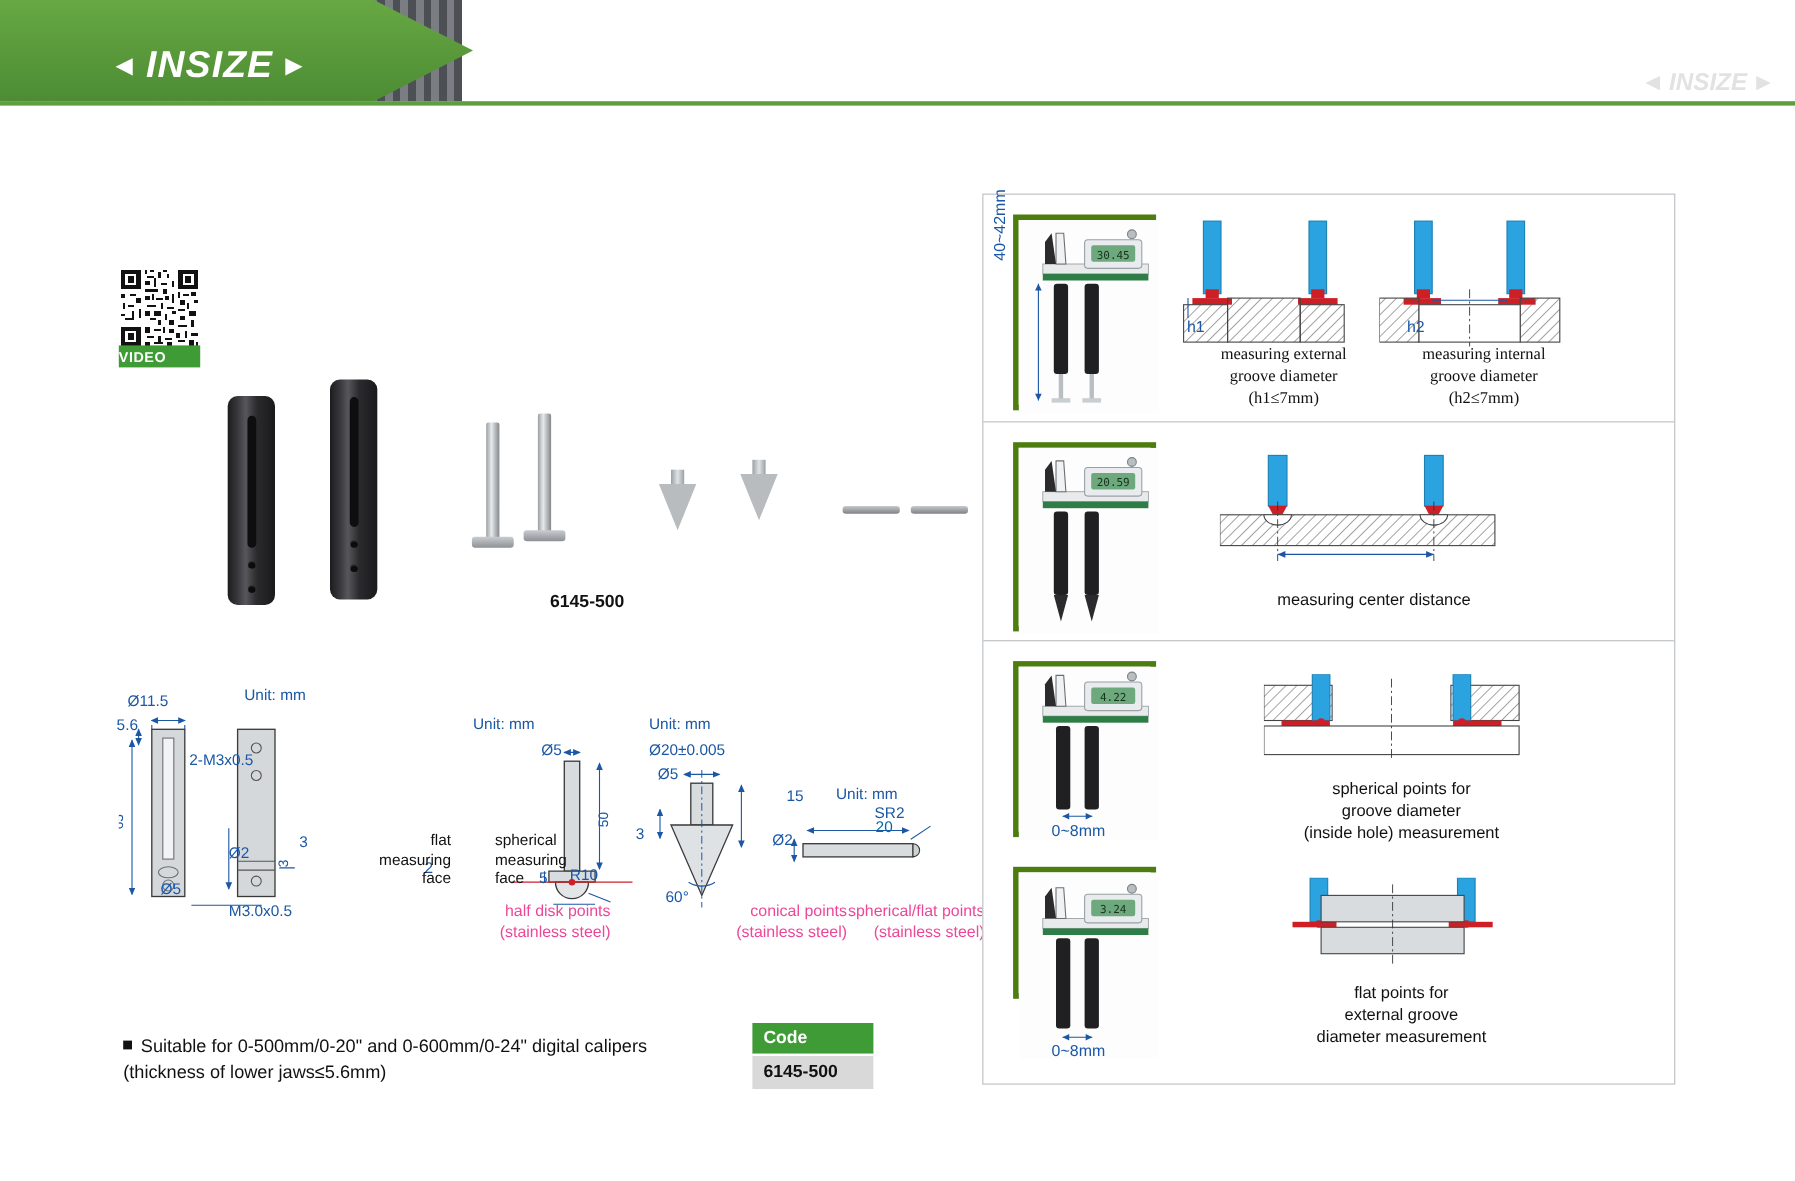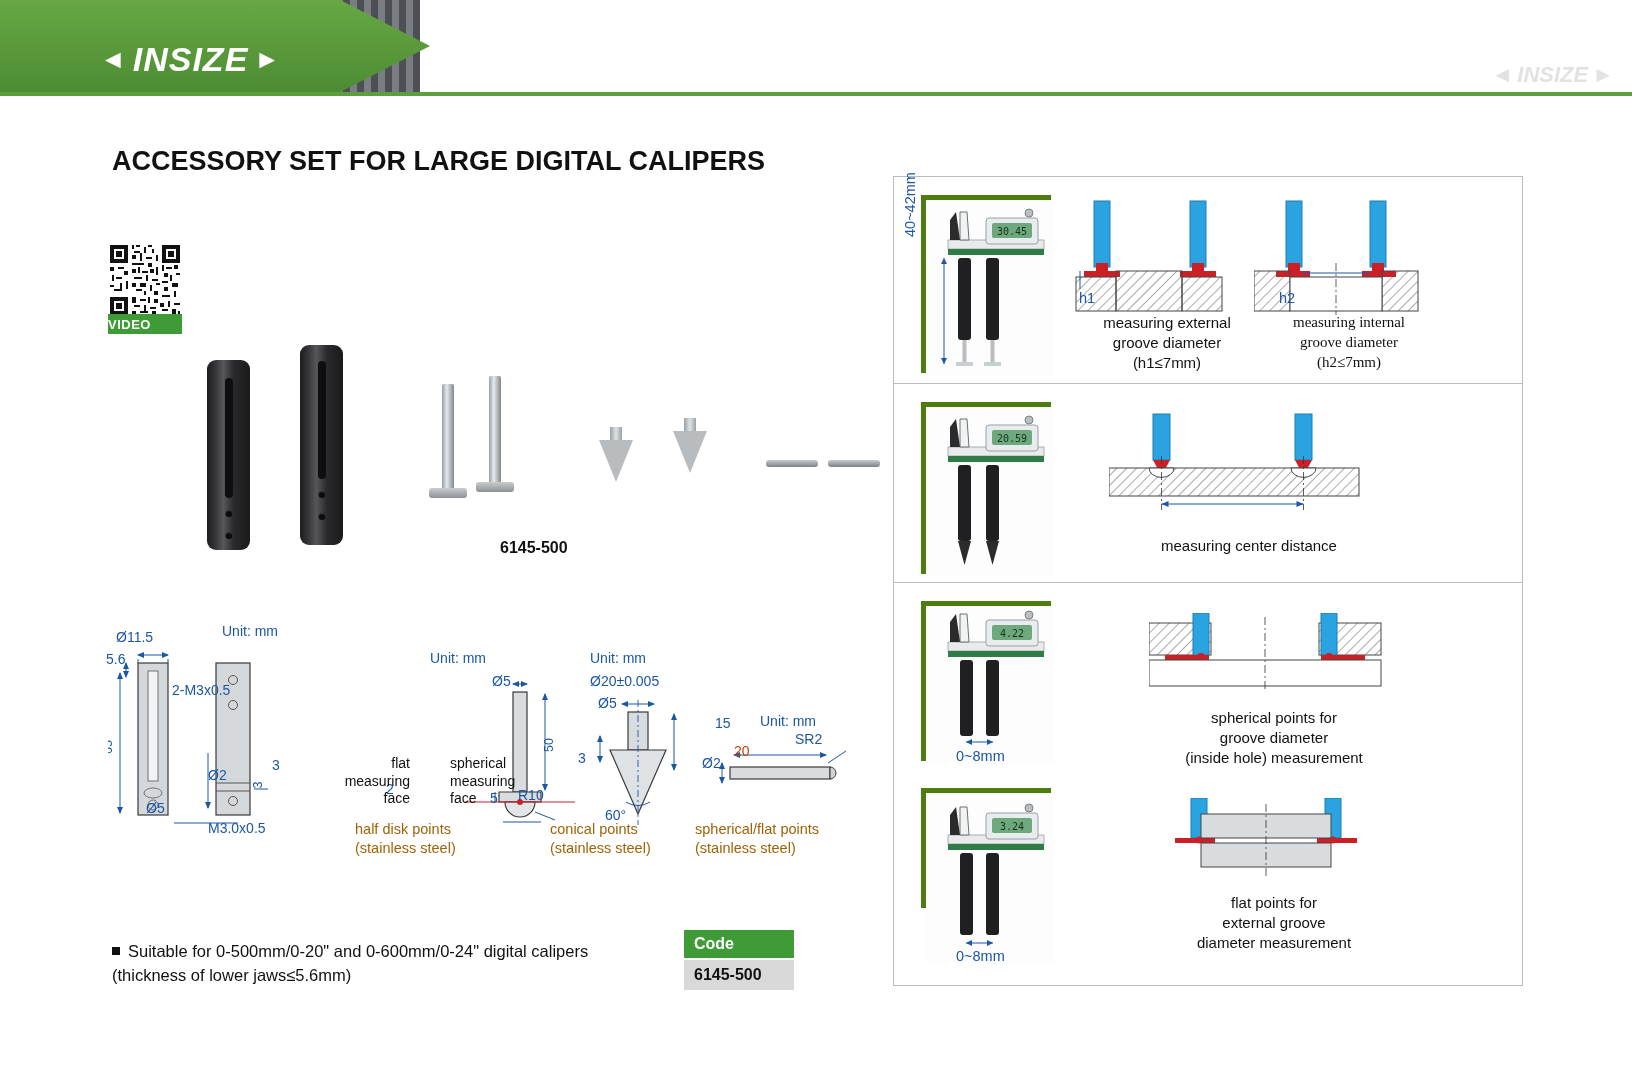--- a/index.html
+++ b/index.html
@@ -169,7 +169,6 @@
 <div class="header-rule"></div>
 
 <div class="title">
-  <div>ACCESSORY SET FOR LARGE DIGITAL CALIPERS</div>
 </div>
 
 <div class="qr-box">

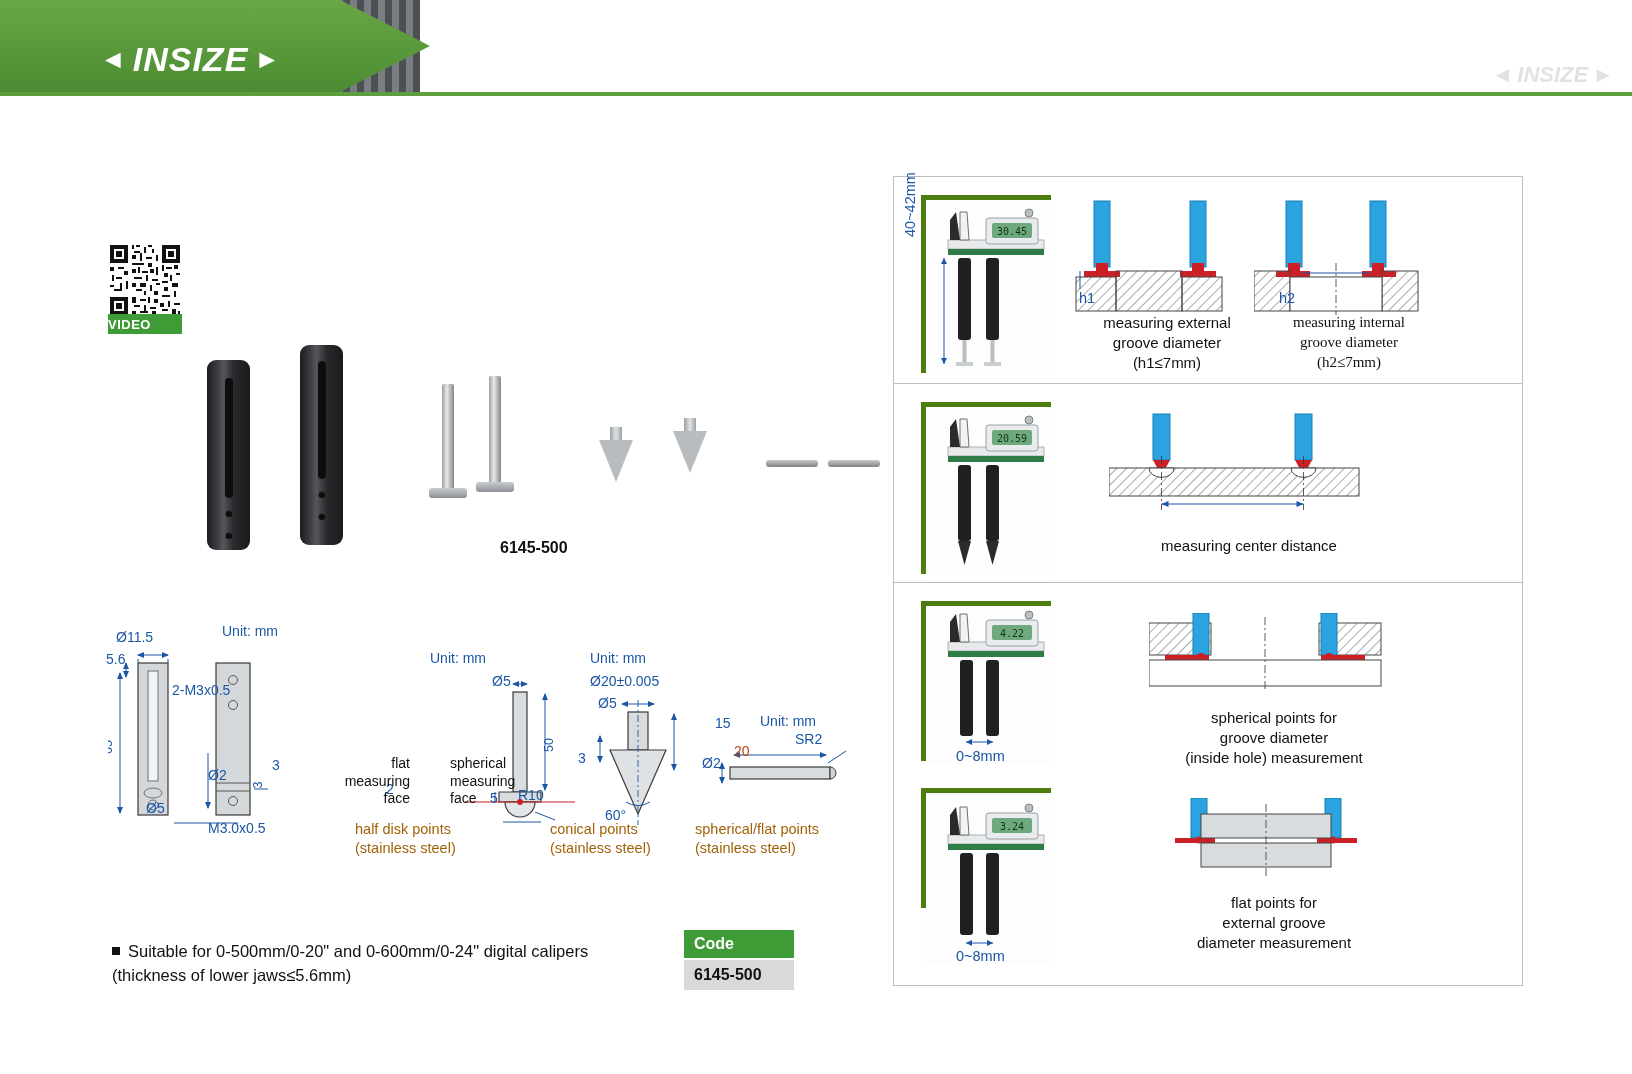--- a/index.html
+++ b/index.html
@@ -485,7 +485,7 @@
     </svg>
     <div class="blue-lbl" style="left:385px; top:113px;">h2</div>
 
-    <div class="rp-cap" style="left:178px; top:136px; width:190px;">
+    <div class="rp-cap" style="left:178px; top:136px; width:190px;font-family:Liberation Serif, serif;">
       <div>measuring external</div>
       <div>groove diameter</div>
       <div>(h1≤7mm)</div>

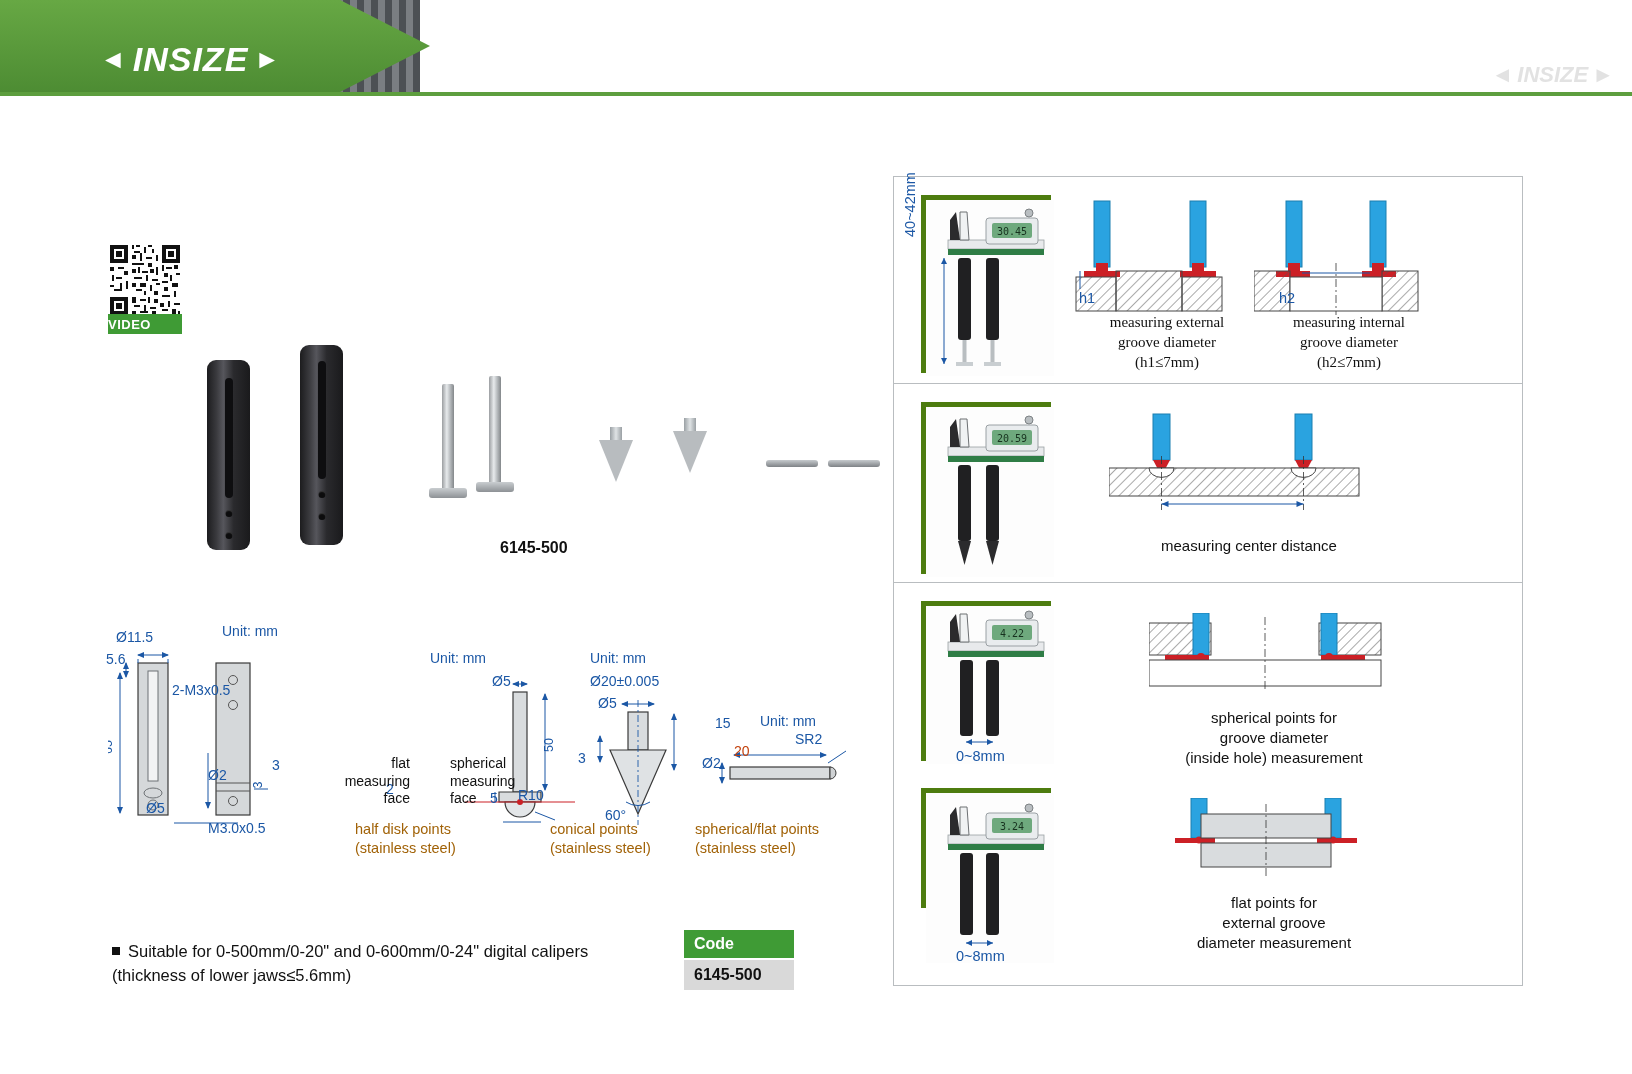--- a/index.html
+++ b/index.html
@@ -401,7 +401,7 @@
     <line x1="128" y1="30" x2="146" y2="18" stroke="#1b57a5"></line>
   </svg>
   <div class="small-lbl" style="left:602px; top:140px; color:#1b57a5;">Ø2</div>
-  <div class="small-lbl" style="left:634px; top:128px; color:#c2410c;">20</div>
+  <div class="small-lbl" style="left:696px; top:128px; color:#0369a1;">20</div>
   <div class="small-lbl" style="left:695px; top:116px; color:#1b57a5;">SR2</div>
   <div class="draw-caption" style="left:595px; top:205px; width:200px;">
     <div>spherical/flat points</div>

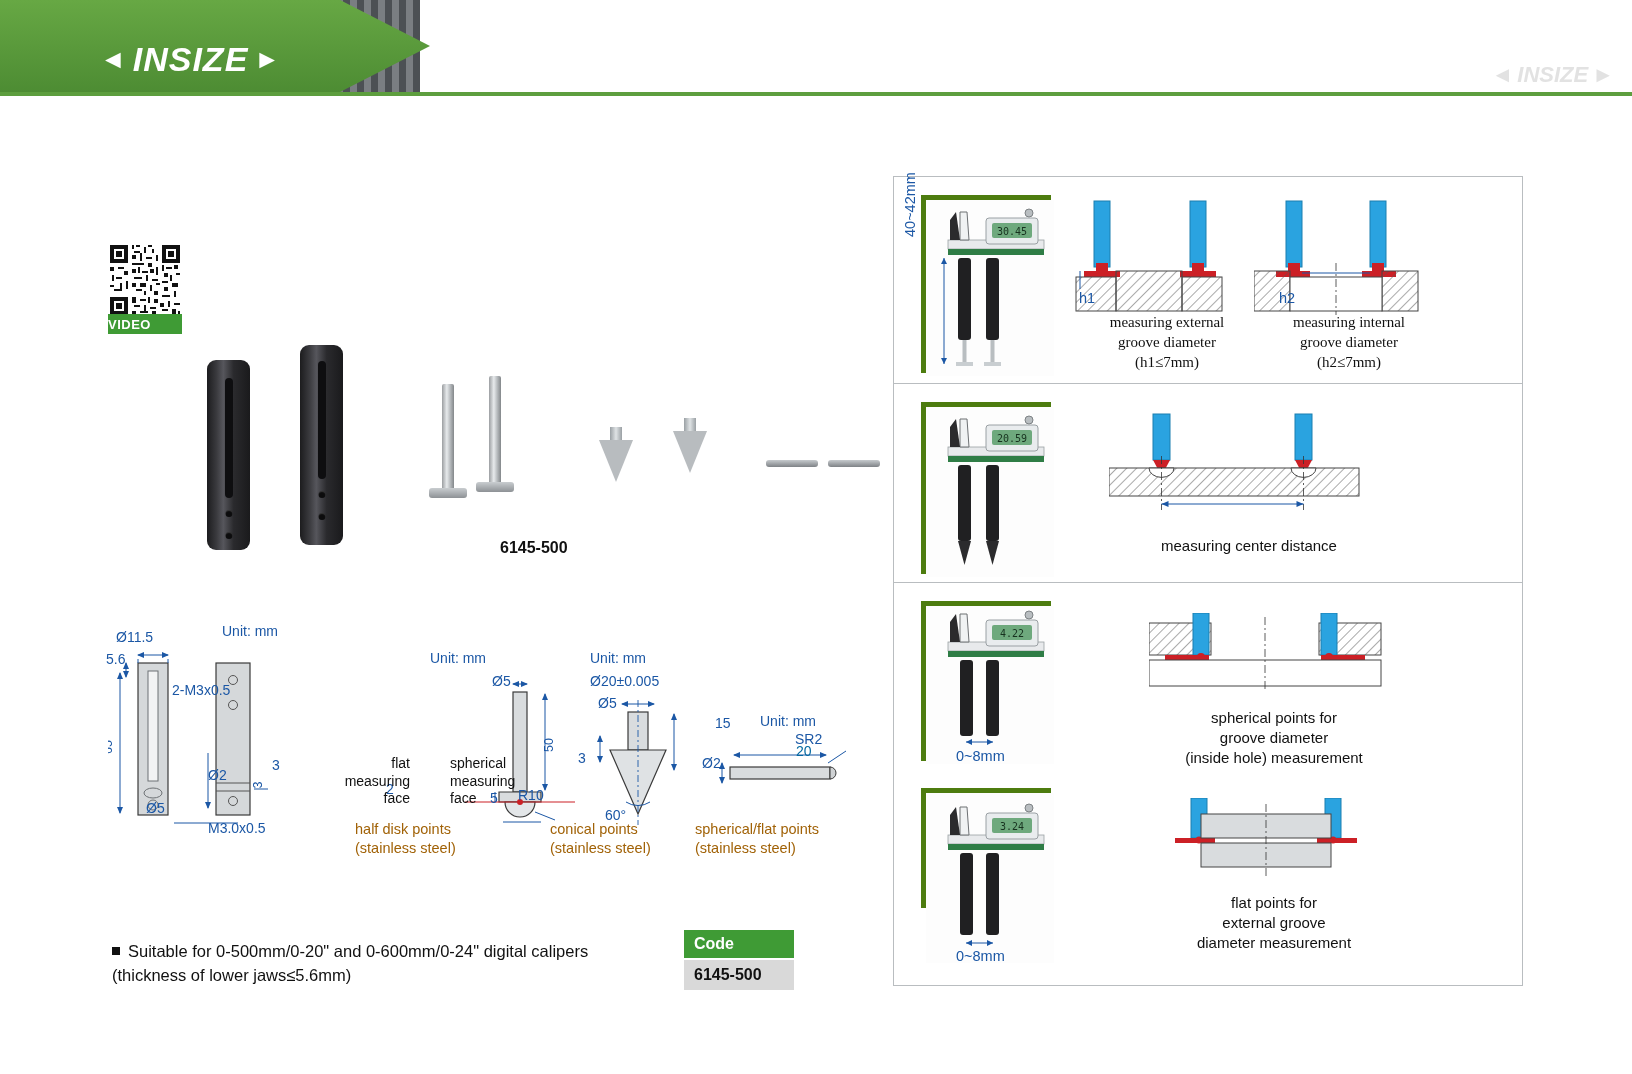--- a/index.html
+++ b/index.html
@@ -108,7 +108,7 @@
   .dim-text { font-size:12.5px; fill:#1b57a5; }
   .unit-label { position:absolute; font-size:14px; color:#1b57a5; }
   .draw-caption {
-    position:absolute; text-align:left; font-size:14.5px; line-height:1.3; color:#a16207;
+    position:absolute; text-align:right; font-size:14.5px; line-height:1.3; color:#ec4899;
   }
   .small-lbl { position:absolute; font-size:14px; color:#111; line-height:1.25; }
 

